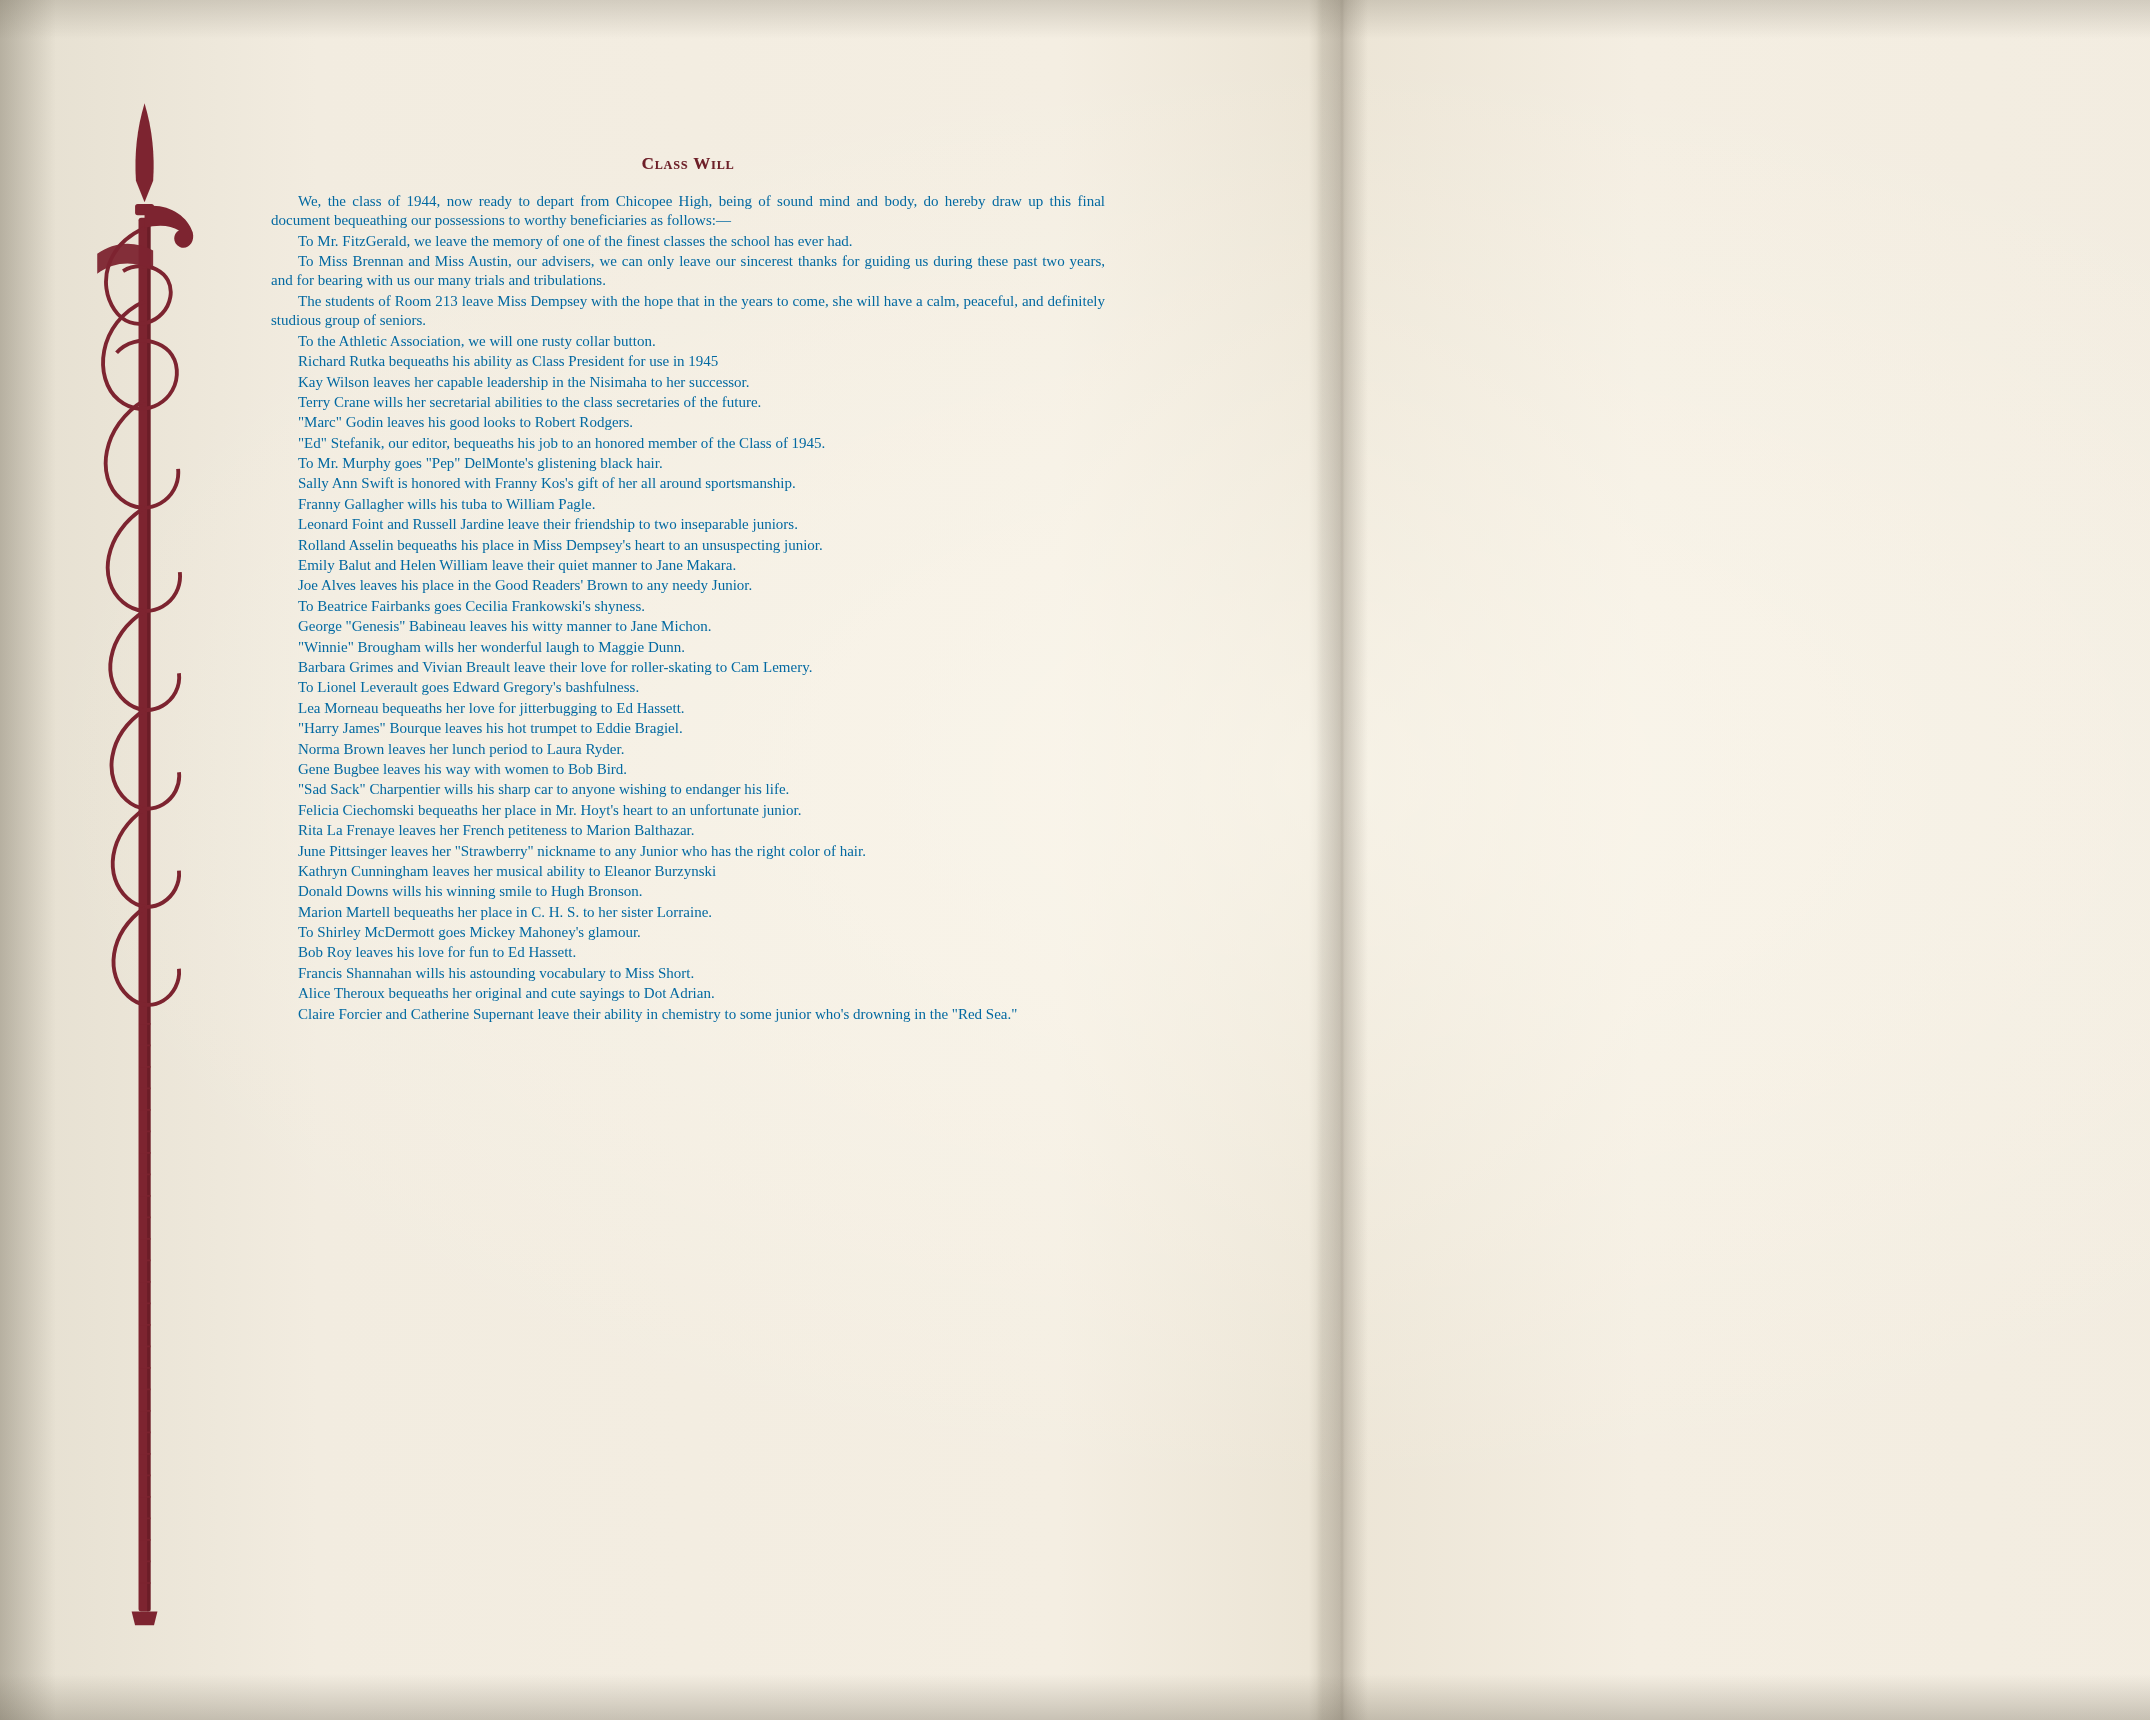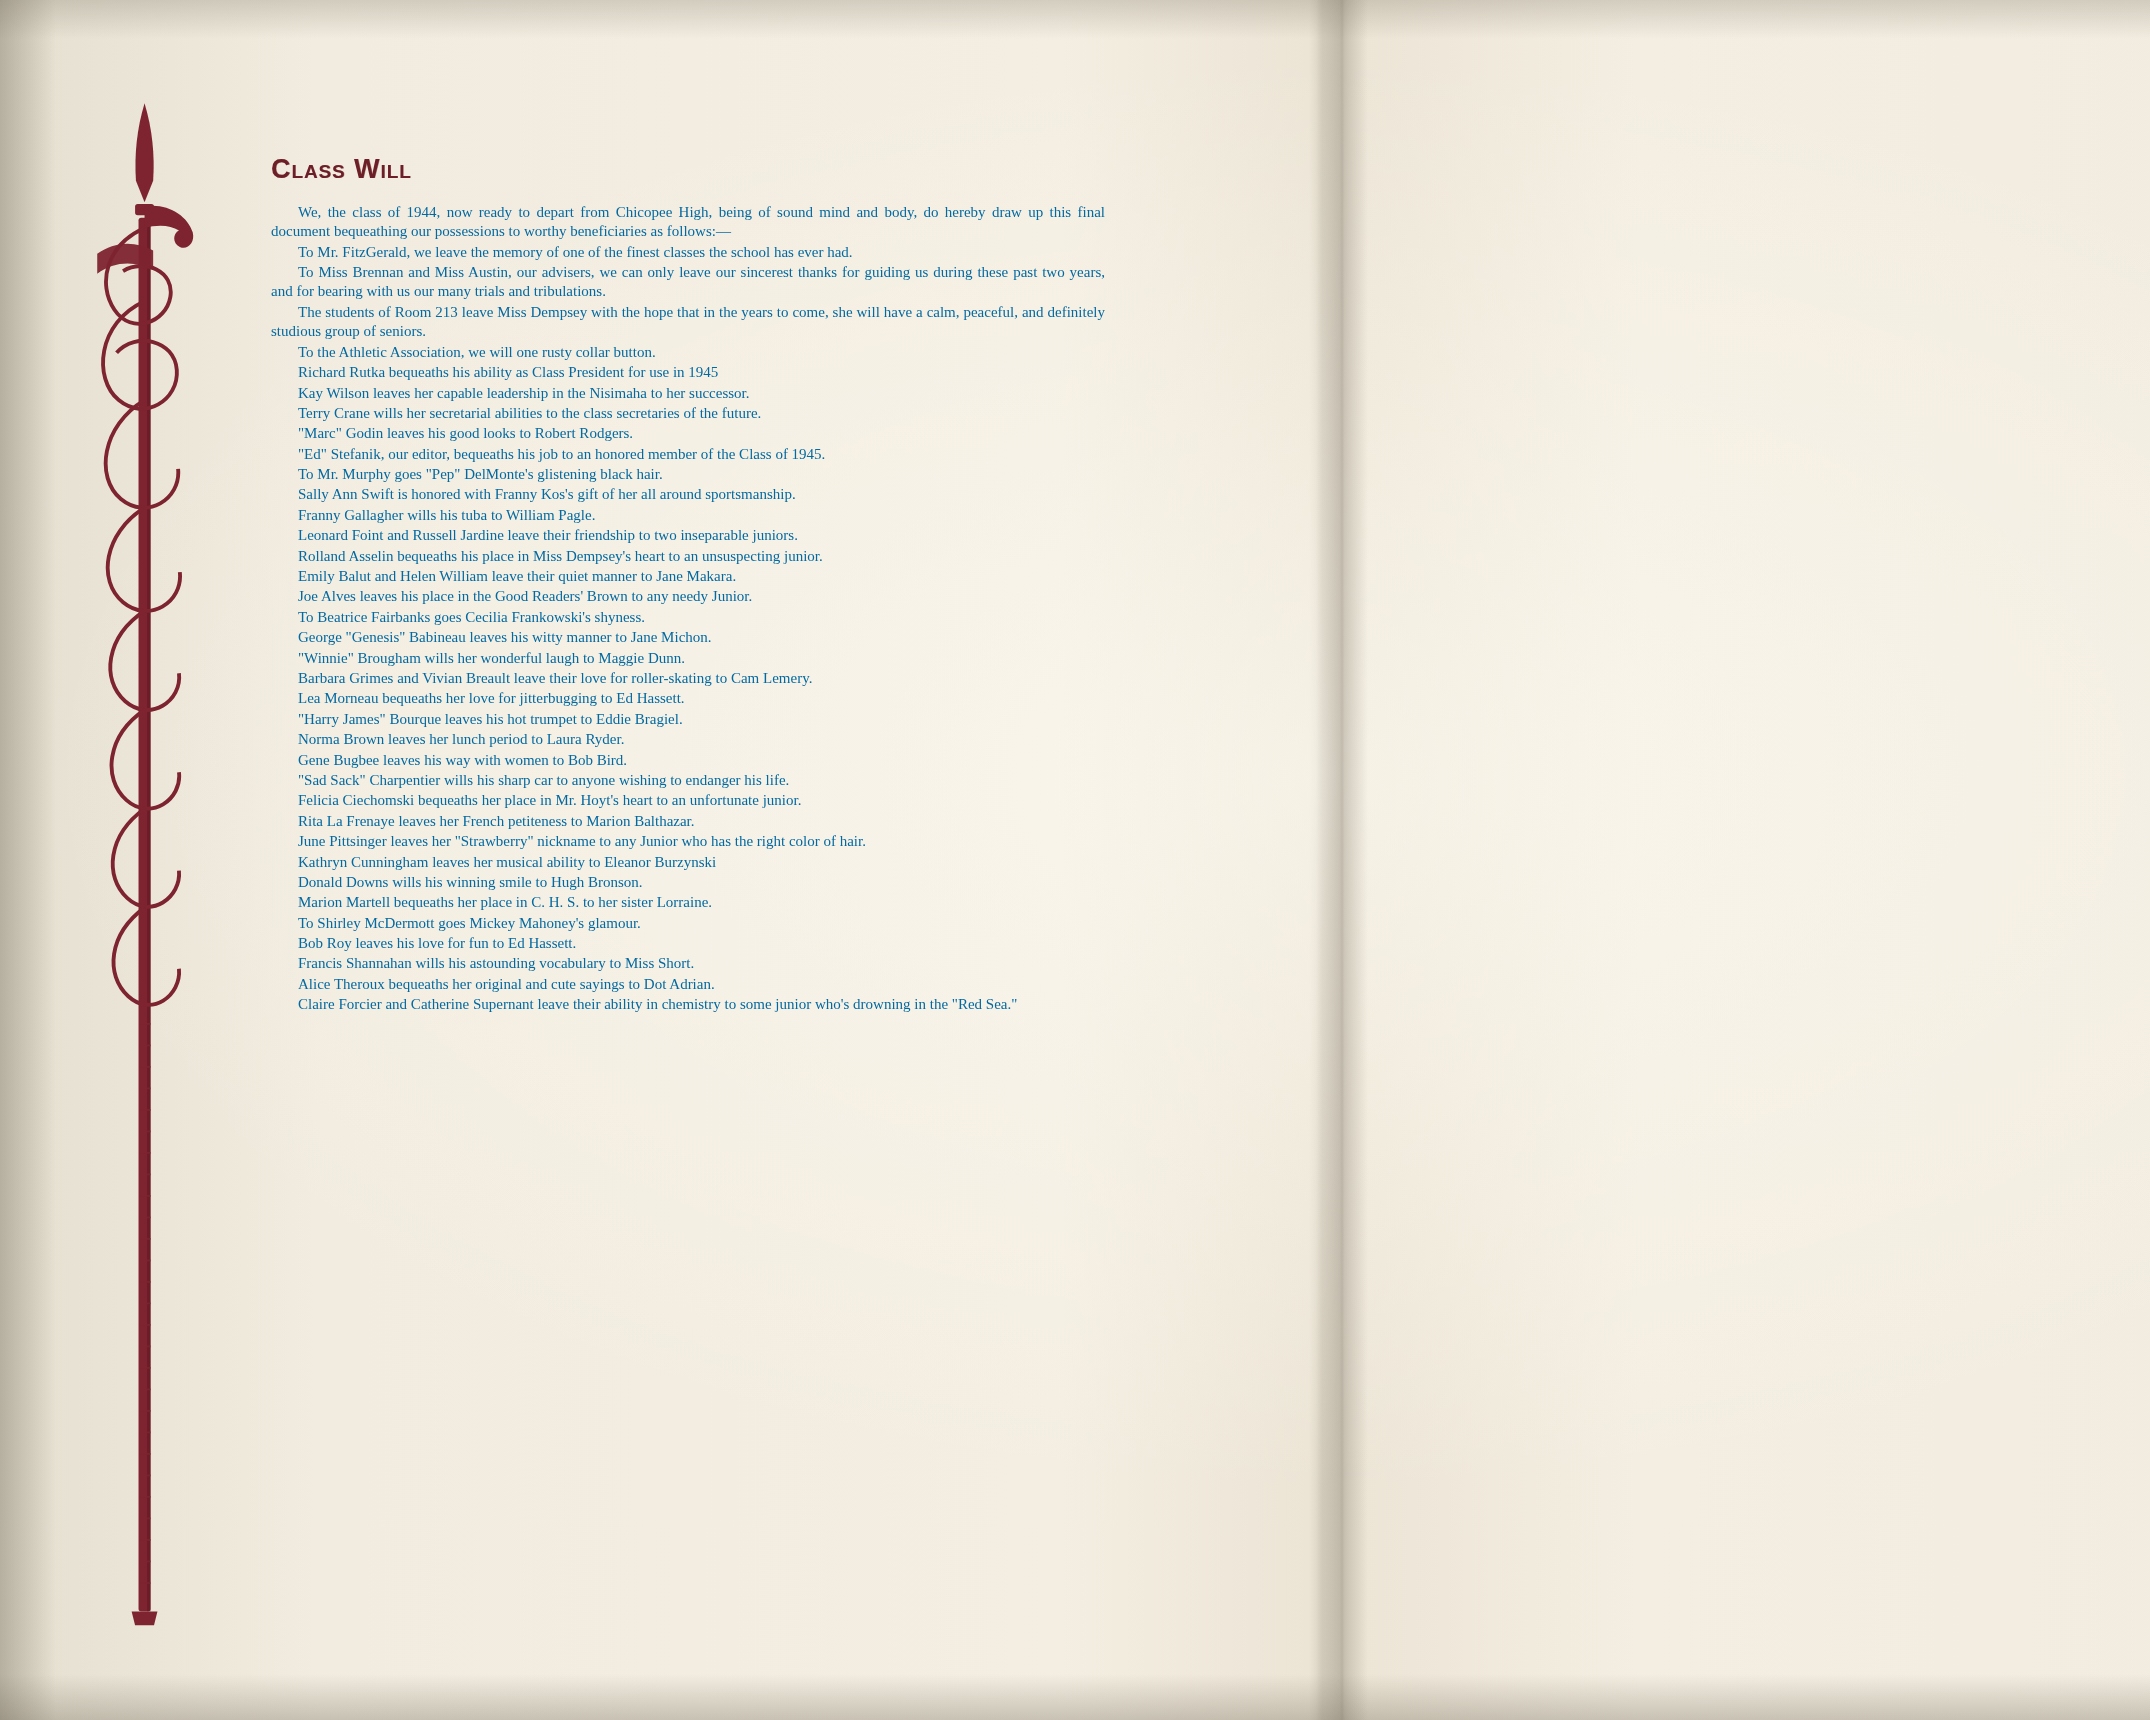--- a/index.html
+++ b/index.html
@@ -65,11 +65,11 @@
   .col-left  { left: 271px;  top: 155px; width: 834px; }
 
   .page-title {
-    font-family: Liberation Sans, sans-serif;
+    font-family: Liberation Serif, serif;
     font-weight: 700;
     color: #6d1f28;
-    text-align: left;
-    font-size: 27px;
+    text-align: center;
+    font-size: 17px;
     letter-spacing: 0.9px;
     margin: 0 0 18px 0;
     line-height: 1.1;

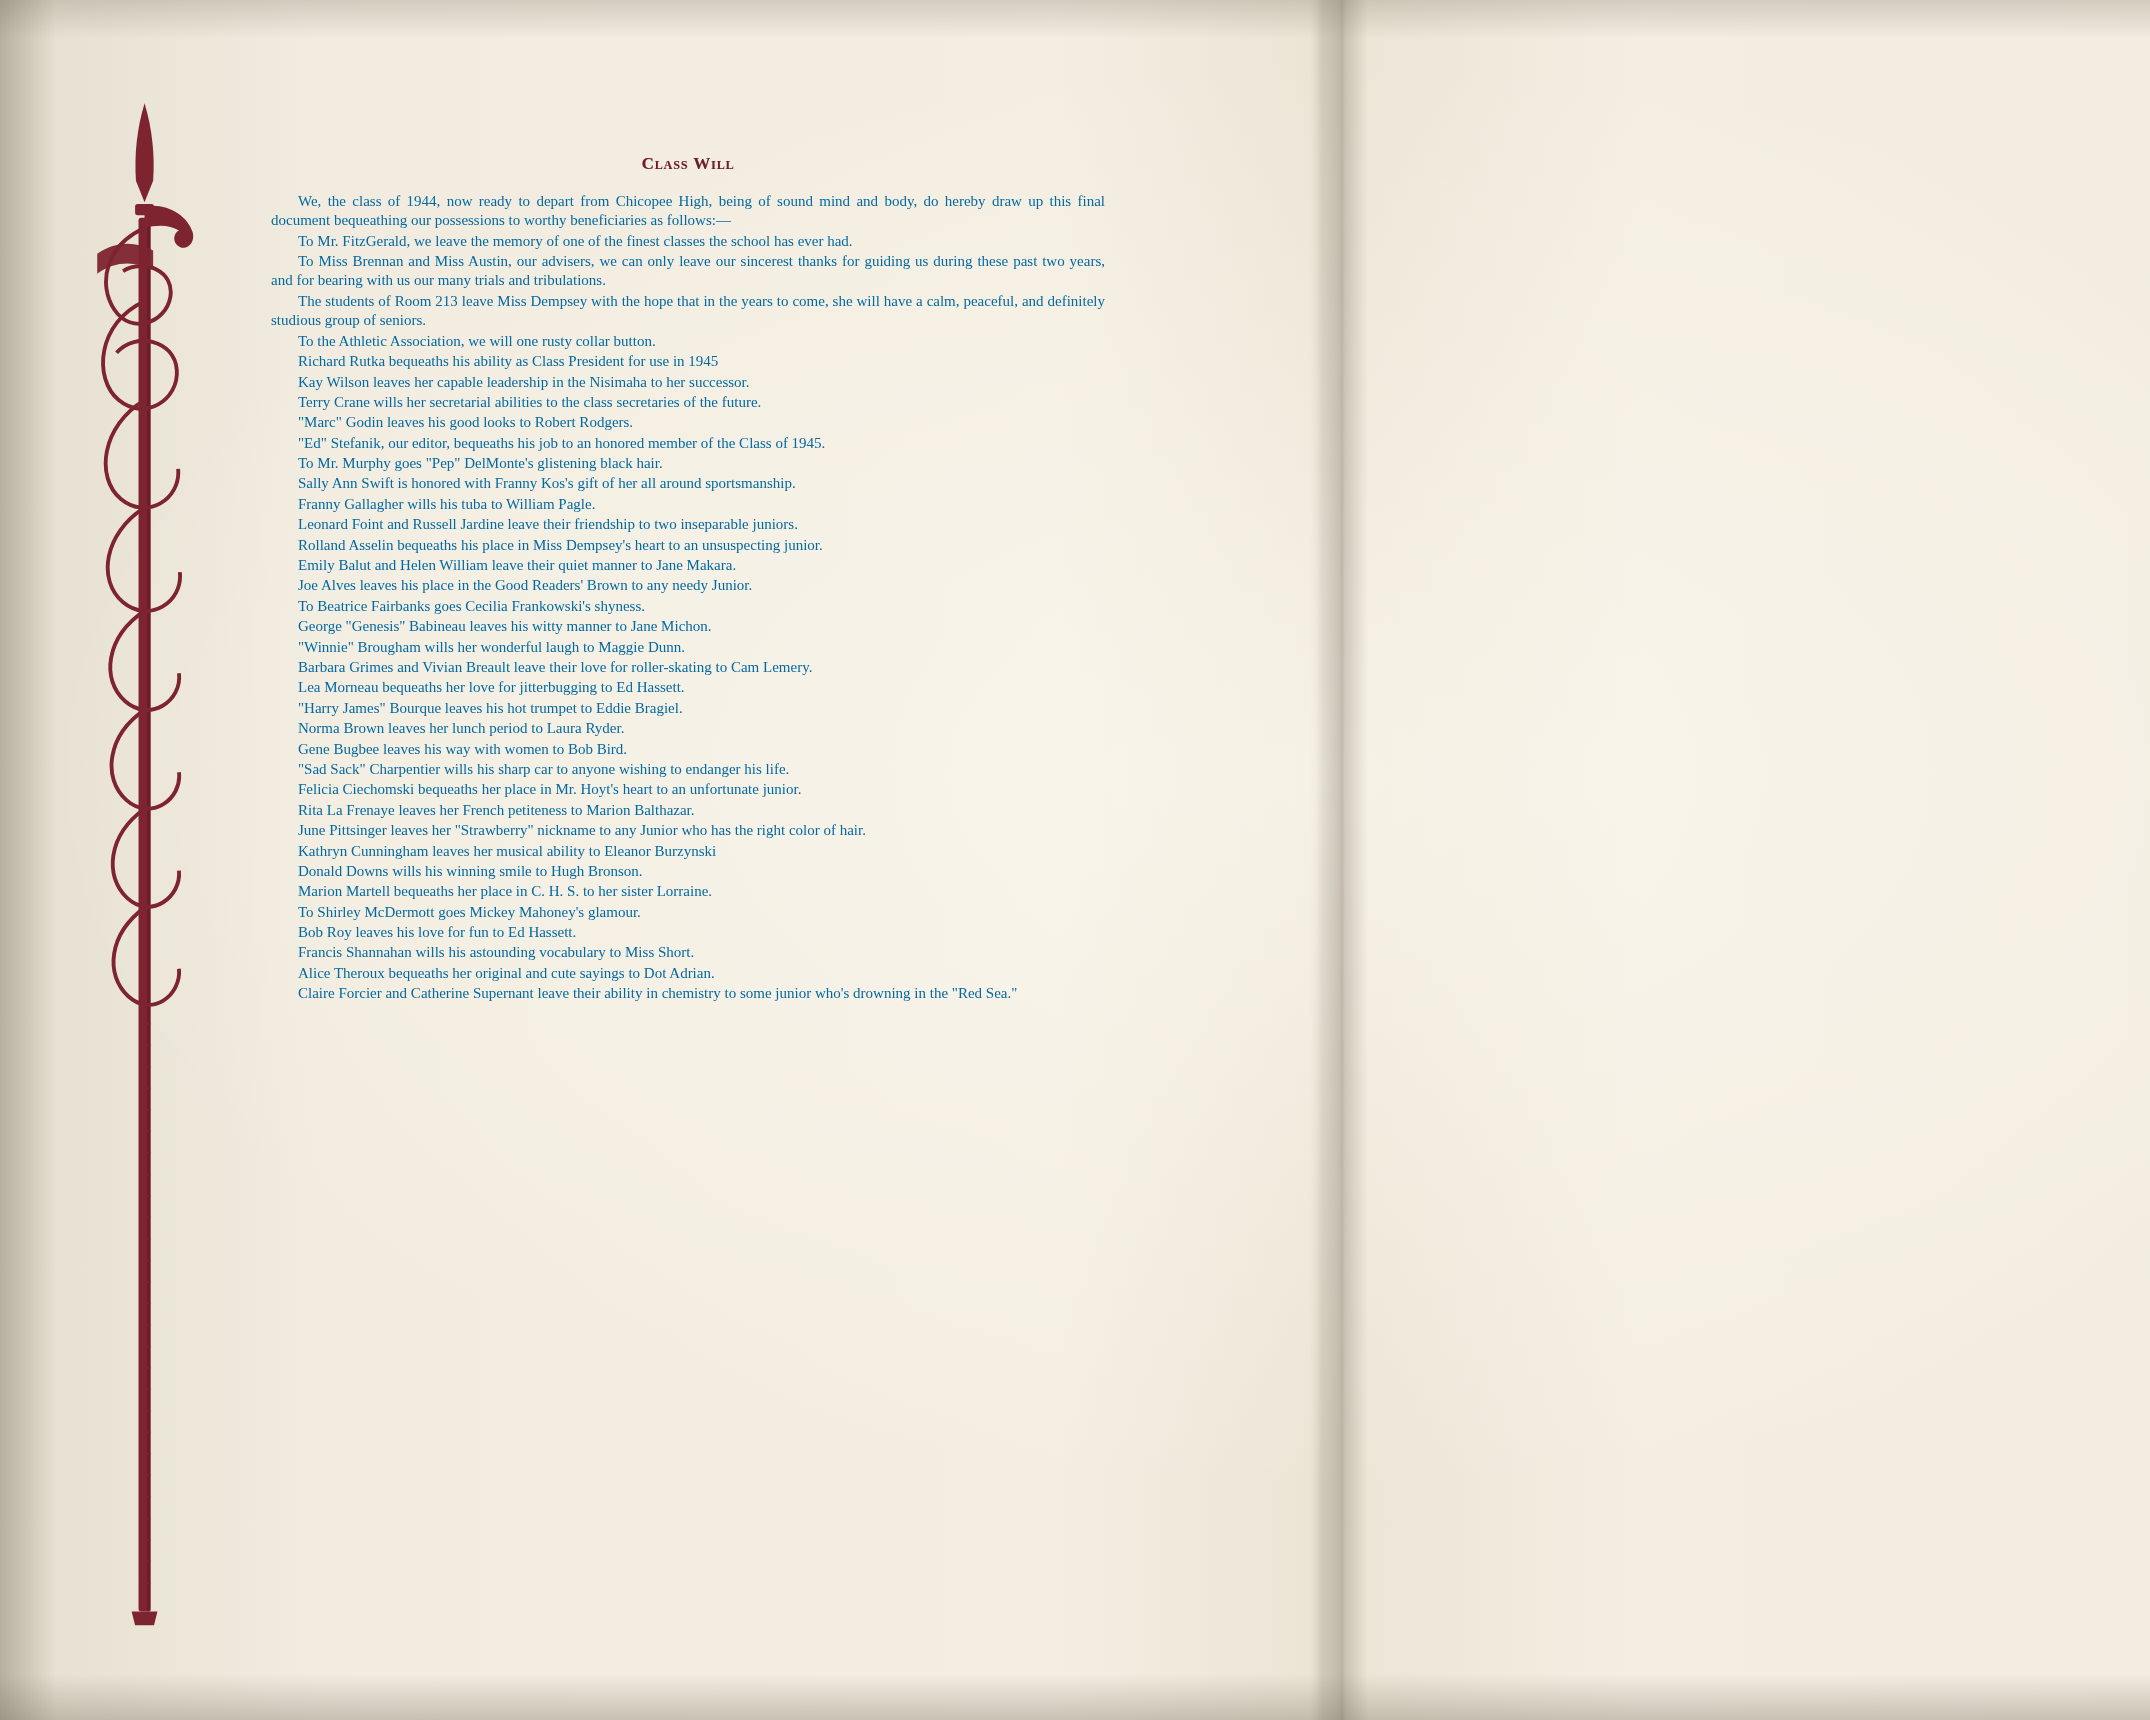--- a/index.html
+++ b/index.html
@@ -170,6 +170,7 @@
           <p>George "Genesis" Babineau leaves his witty manner to Jane Michon.</p>
           <p>"Winnie" Brougham wills her wonderful laugh to Maggie Dunn.</p>
           <p>Barbara Grimes and Vivian Breault leave their love for roller-skating to Cam Lemery.</p>
+          <p>To Lionel Leverault goes Edward Gregory's bashfulness.</p>
           <p>Lea Morneau bequeaths her love for jitterbugging to Ed Hassett.</p>
           <p>"Harry James" Bourque leaves his hot trumpet to Eddie Bragiel.</p>
           <p>Norma Brown leaves her lunch period to Laura Ryder.</p>

